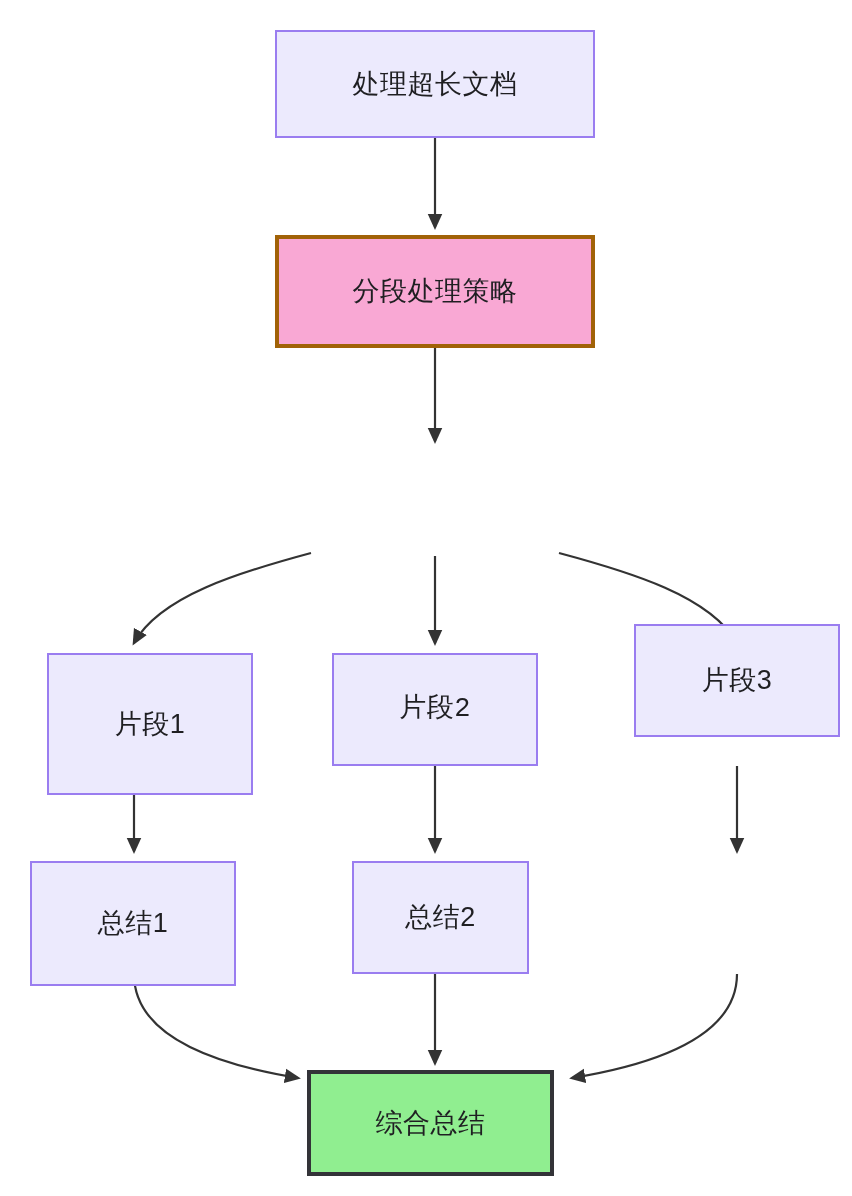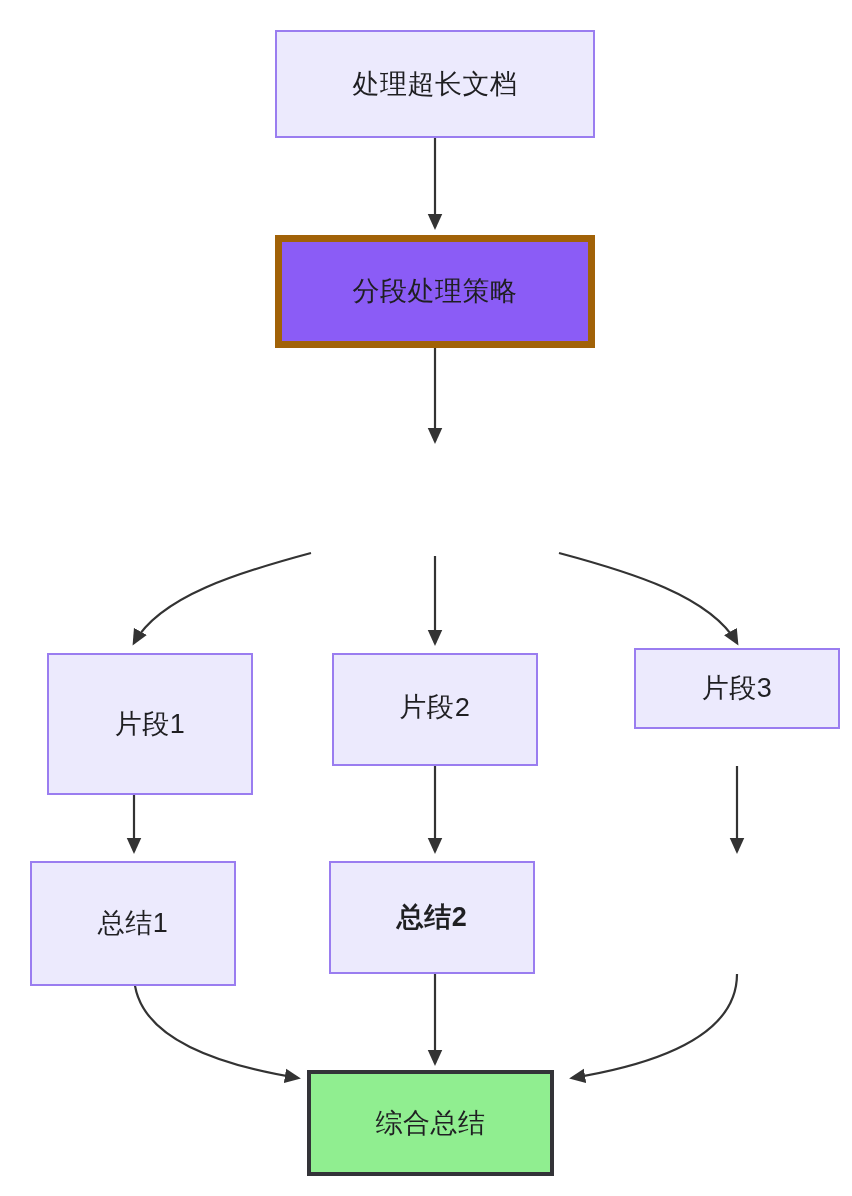--- a/index.html
+++ b/index.html
@@ -45,8 +45,8 @@
     border: 2px solid #9a7df0;
   }
   .node.highlight {
-    background: #8b5cf6;
-    border: 7px solid #a16207;
+    background: #f9a8d4;
+    border: 4px solid #a16207;
   }
   .node.result {
     background: #90ee90;

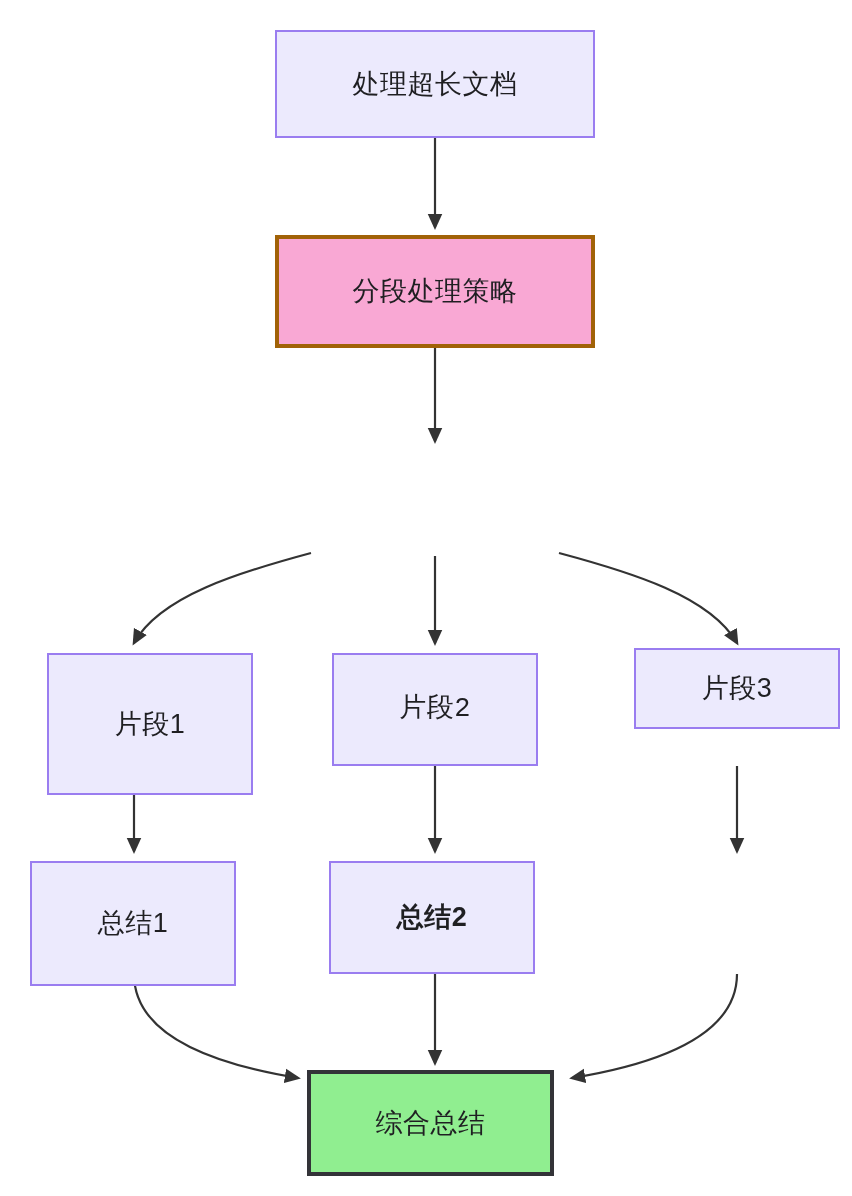--- a/index.html
+++ b/index.html
@@ -104,7 +104,7 @@
     <span class="node-label">片段2</span>
   </div>
 
-  <div class="node plain" style="left:634px; top:648px; width:206px; height:81px;text-align:center;">
+  <div class="node plain" style="left:634px; top:624px; width:206px; height:113px;text-align:center;">
     <span class="node-label">片段3</span>
   </div>
 

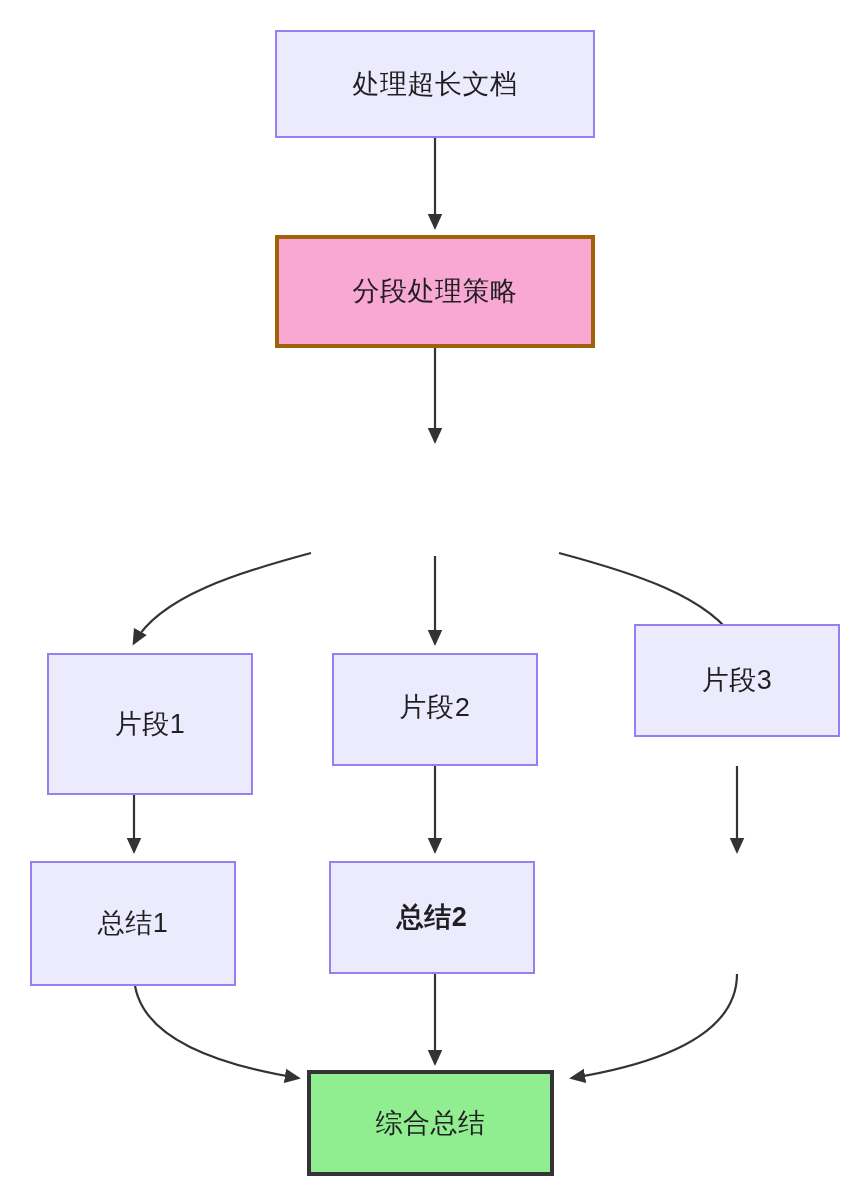--- a/index.html
+++ b/index.html
@@ -112,7 +112,7 @@
     <span class="node-label">总结1</span>
   </div>
 
-  <div class="node plain" style="left:329px; top:861px; width:206px; height:113px;font-weight:bold;">
+  <div class="node plain" style="left:352px; top:861px; width:177px; height:113px;">
     <span class="node-label">总结2</span>
   </div>
 

